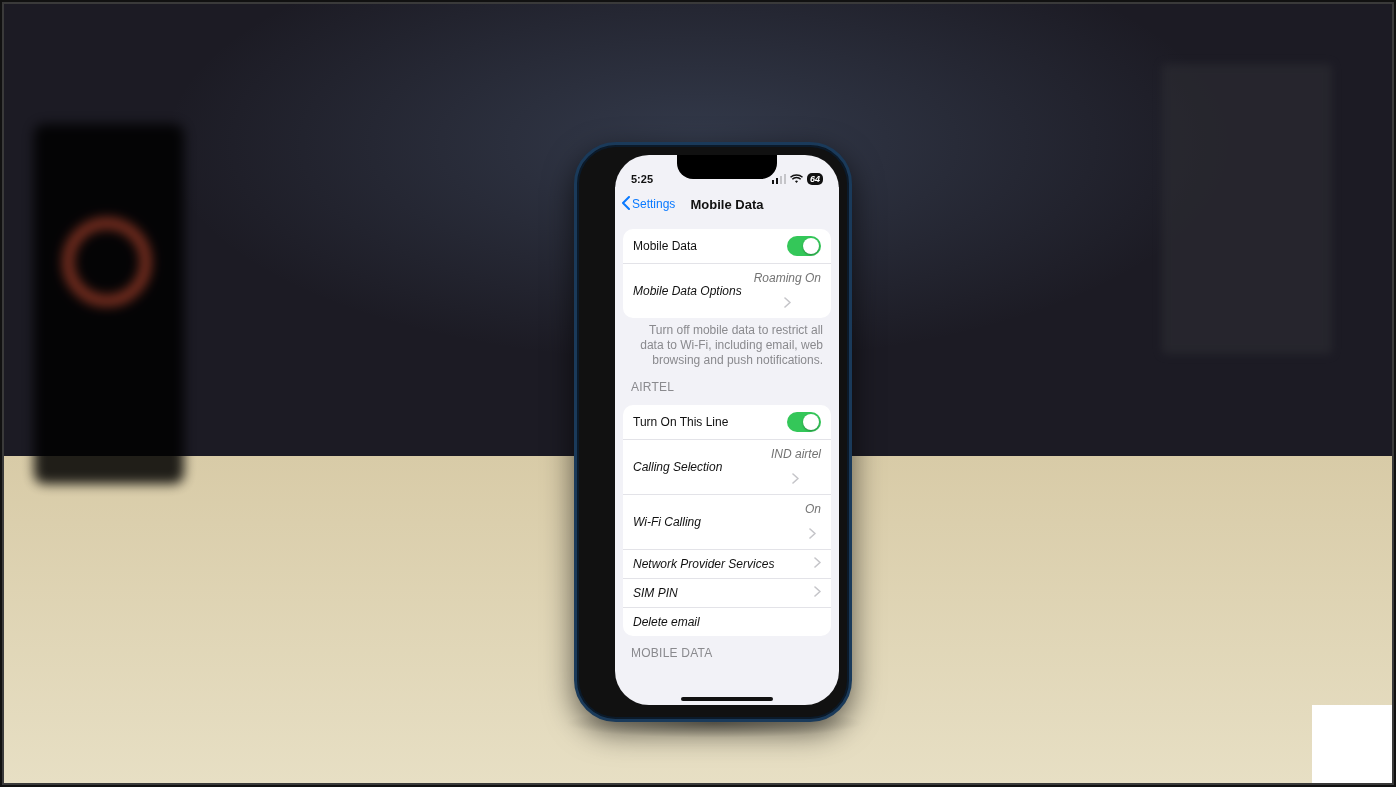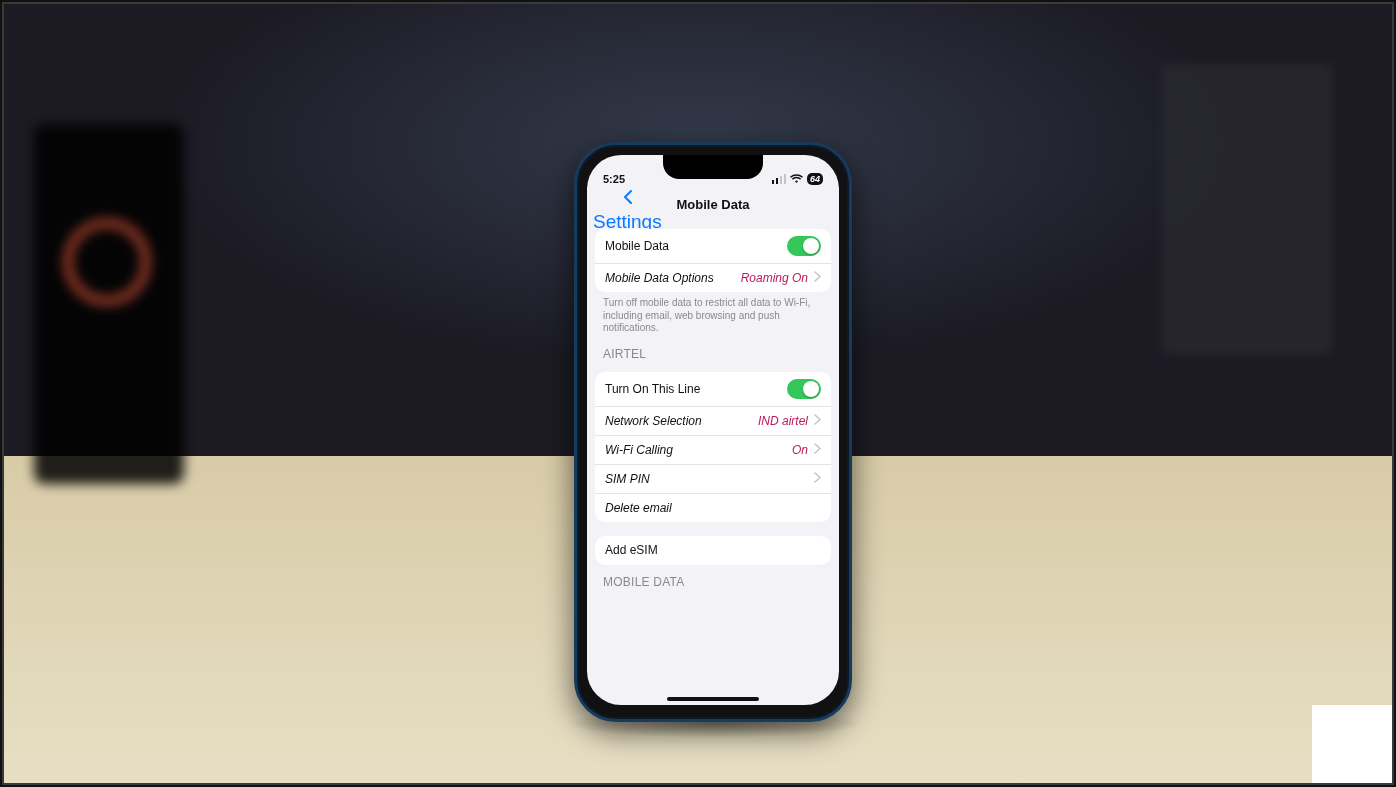--- a/index.html
+++ b/index.html
@@ -52,6 +52,7 @@
     border-radius: 34px;
     background: #f2f2f7;
     overflow: hidden;
+    margin-left: 28px;
   }
   .notch {
     position: absolute; top: 0; left: 50%; transform: translateX(-50%);

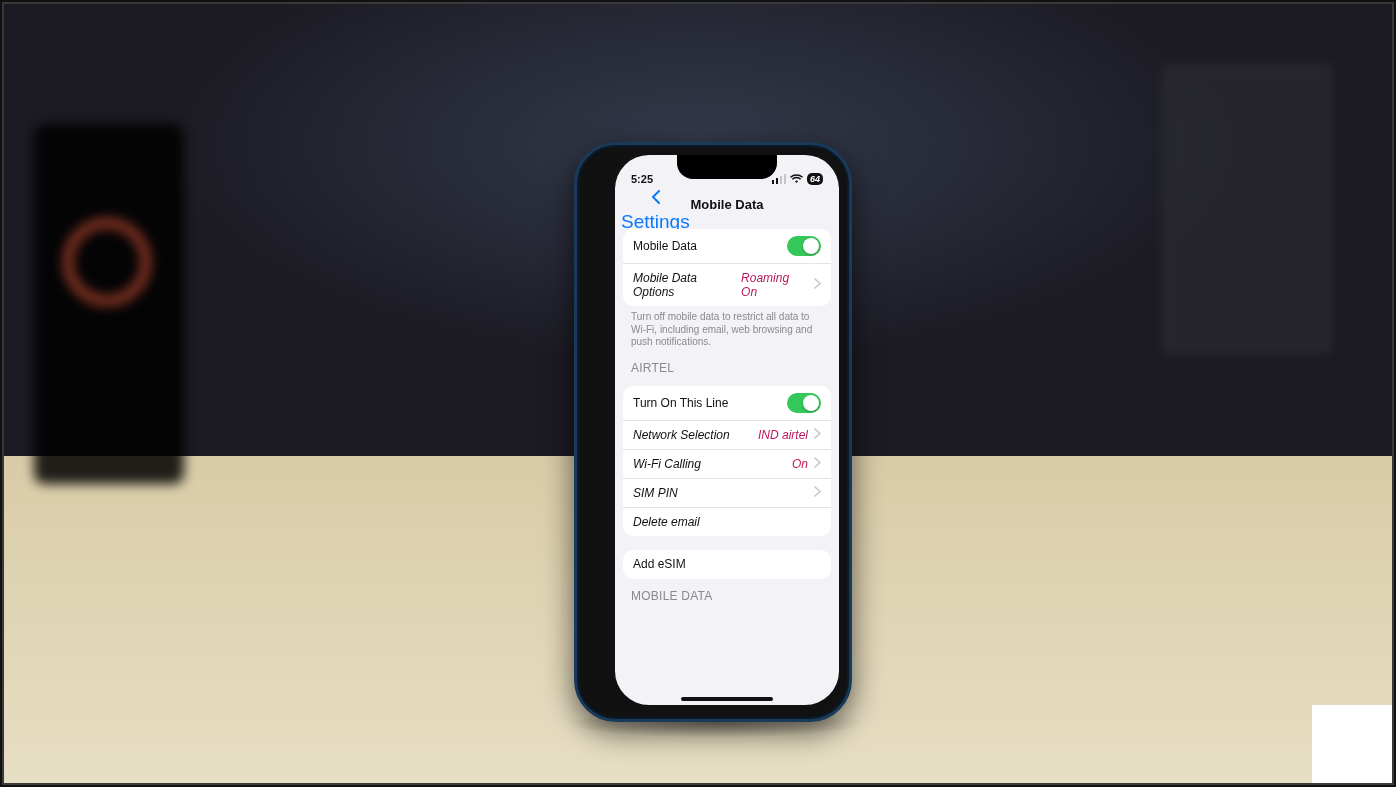--- a/index.html
+++ b/index.html
@@ -74,7 +74,7 @@
   }
   .nav-back {
     position:absolute; left:6px; top:0; height:100%; display:flex; align-items:center;
-    color:#0a7aff; font-size:19px; gap:2px;flex-direction:column;
+    color:#0a7aff; font-size:12px; gap:2px;
   }
   .nav-title { font-size:13px; font-weight:600; color:#111; }
 

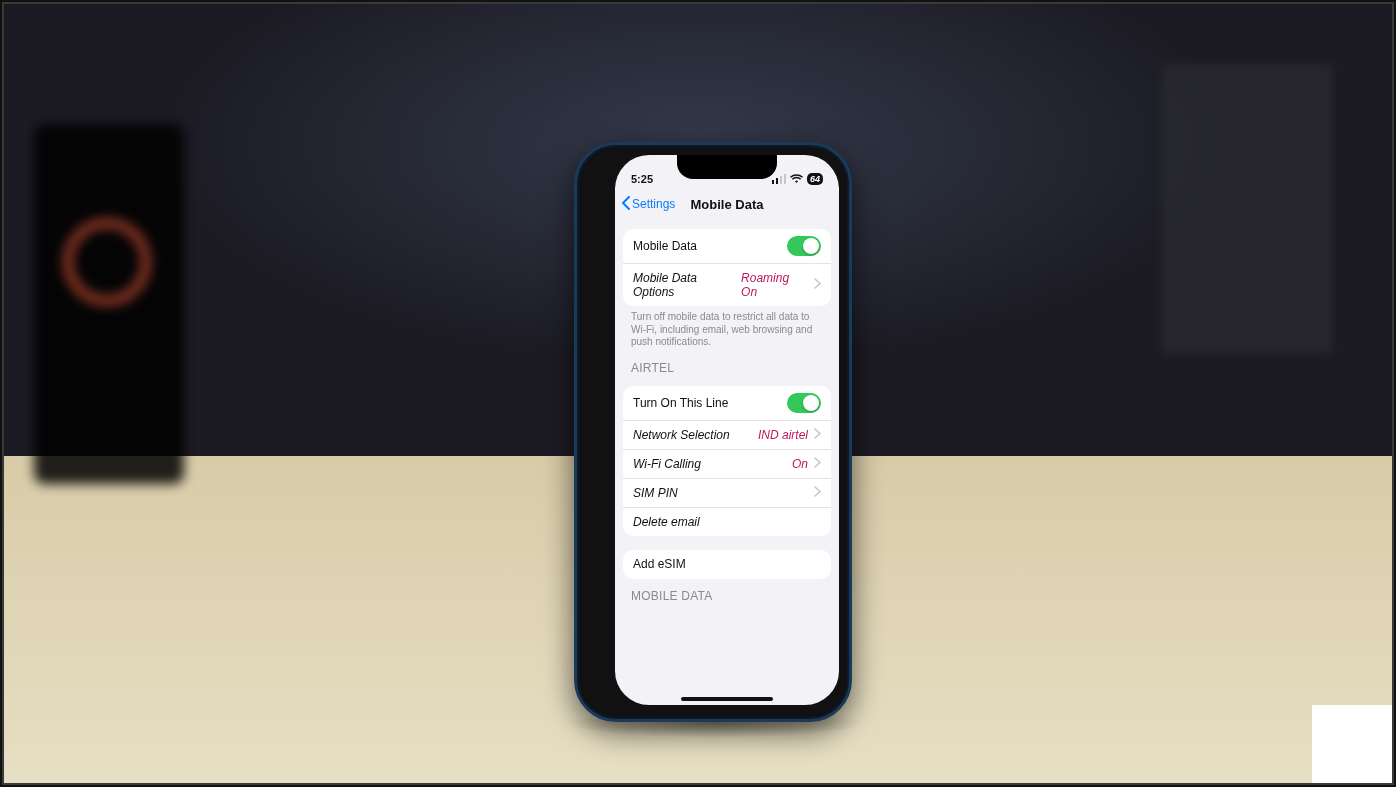--- a/index.html
+++ b/index.html
@@ -87,7 +87,7 @@
   }
   .row + .row { border-top: 1px solid #e3e3e8; font-style: italic; }
   .row .label { color:#111; }
-  .row .detail { color:#be185d; display:flex; align-items:center; gap:6px; }
+  .row .detail { color:#737373; display:flex; align-items:center; gap:12px;flex-direction:column; }
   .chev { color:#c5c5c9; }
   .danger { color:#ff3b30; }
   .link { color:#0a7aff; }

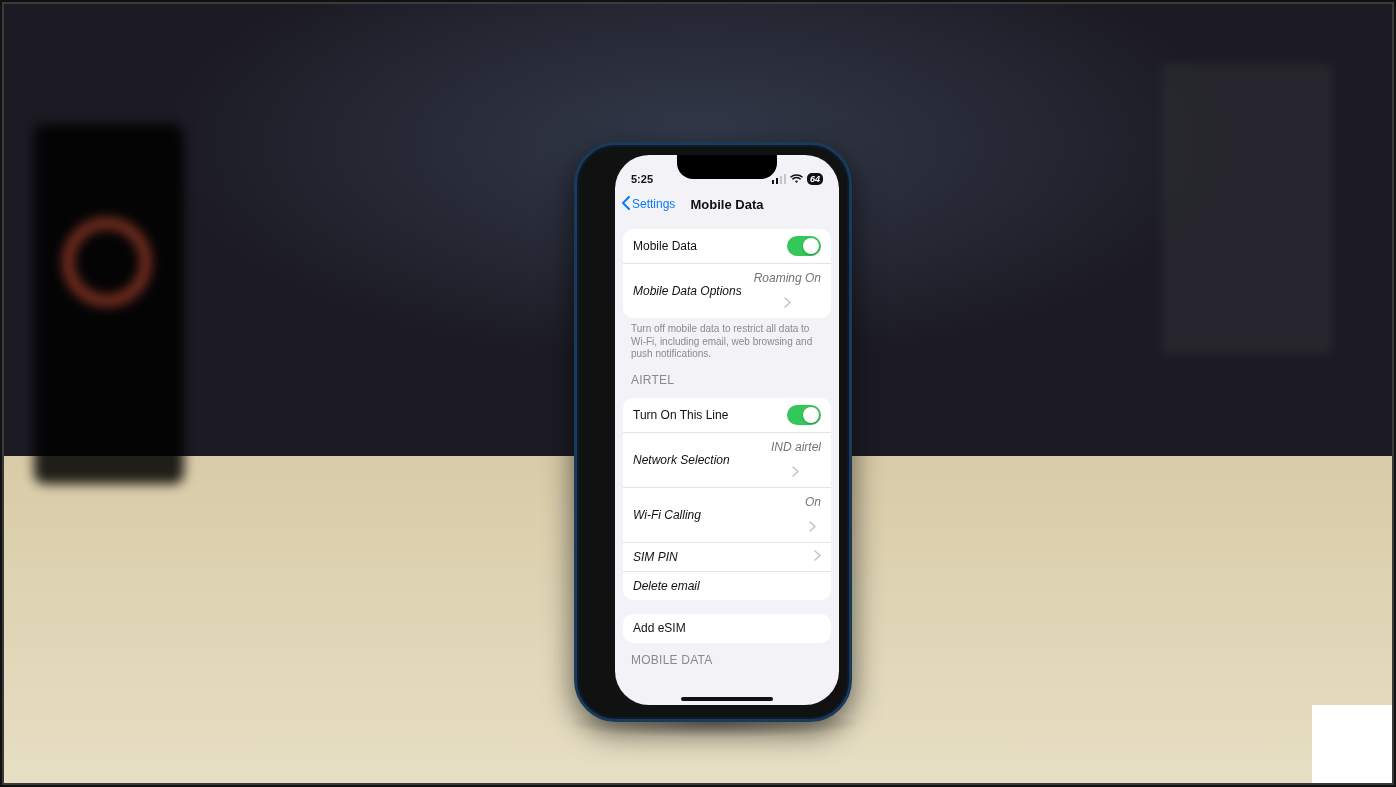--- a/index.html
+++ b/index.html
@@ -100,7 +100,7 @@
     border-radius:50%; background:#fff; box-shadow:0 1px 2px rgba(0,0,0,.3);
   }
 
-  .footer-note { font-size:10px; line-height:1.25; color:#8a8a8e; padding: 5px 16px 2px; }
+  .footer-note { font-size:12px; line-height:1.25; color:#8a8a8e; padding: 5px 16px 2px; text-align: right; }
   .section-header { font-size:12px; color:#8a8a8e; padding: 10px 16px 3px; letter-spacing:.02em; text-transform:uppercase; }
 
   .home-ind { position:absolute; bottom:4px; left:50%; transform:translateX(-50%);

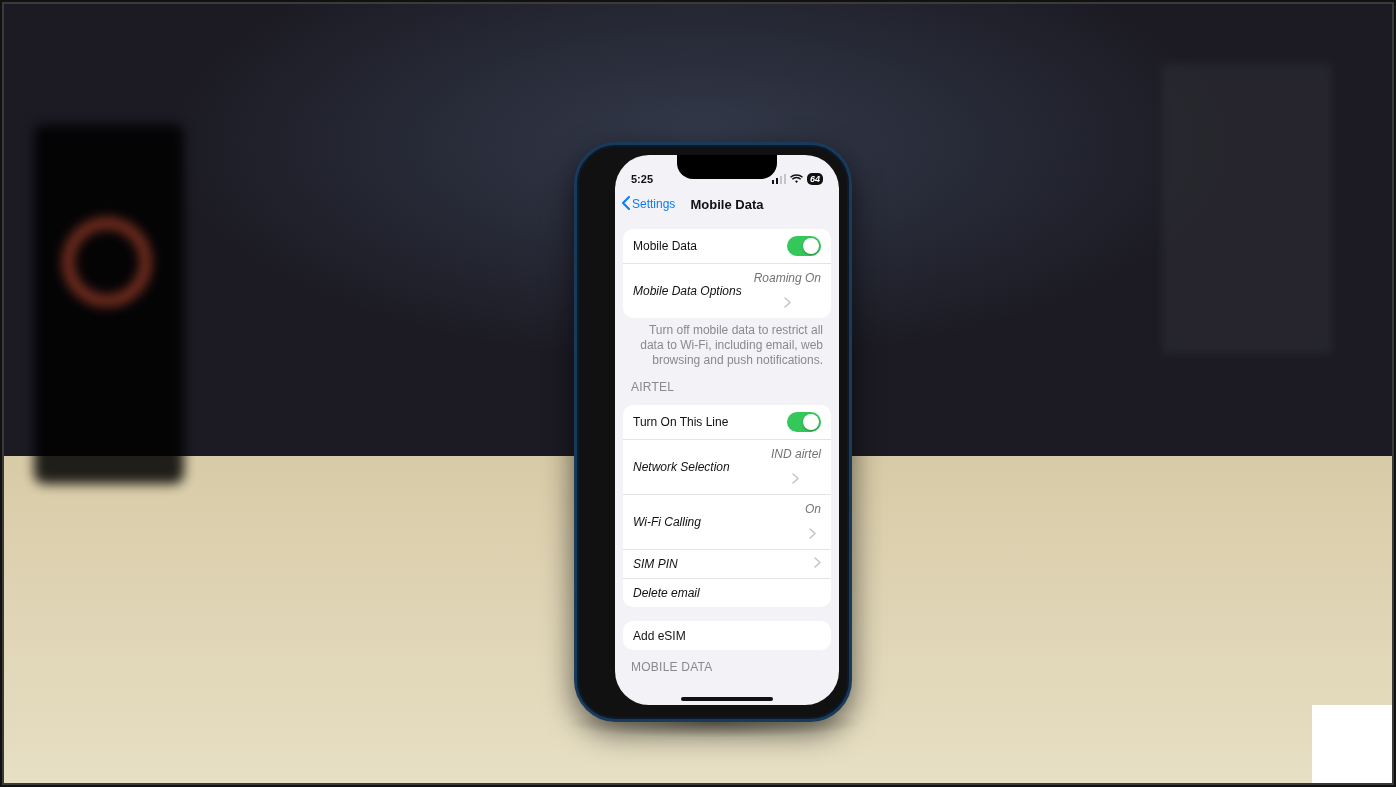--- a/index.html
+++ b/index.html
@@ -187,7 +187,7 @@
             <span class="switch"></span>
           </div>
           <div class="row">
-            <span class="label">Network Selection</span>
+            <span class="label">Calling Selection</span>
             <span class="detail">
               <span>IND airtel</span>
               <span class="chev">

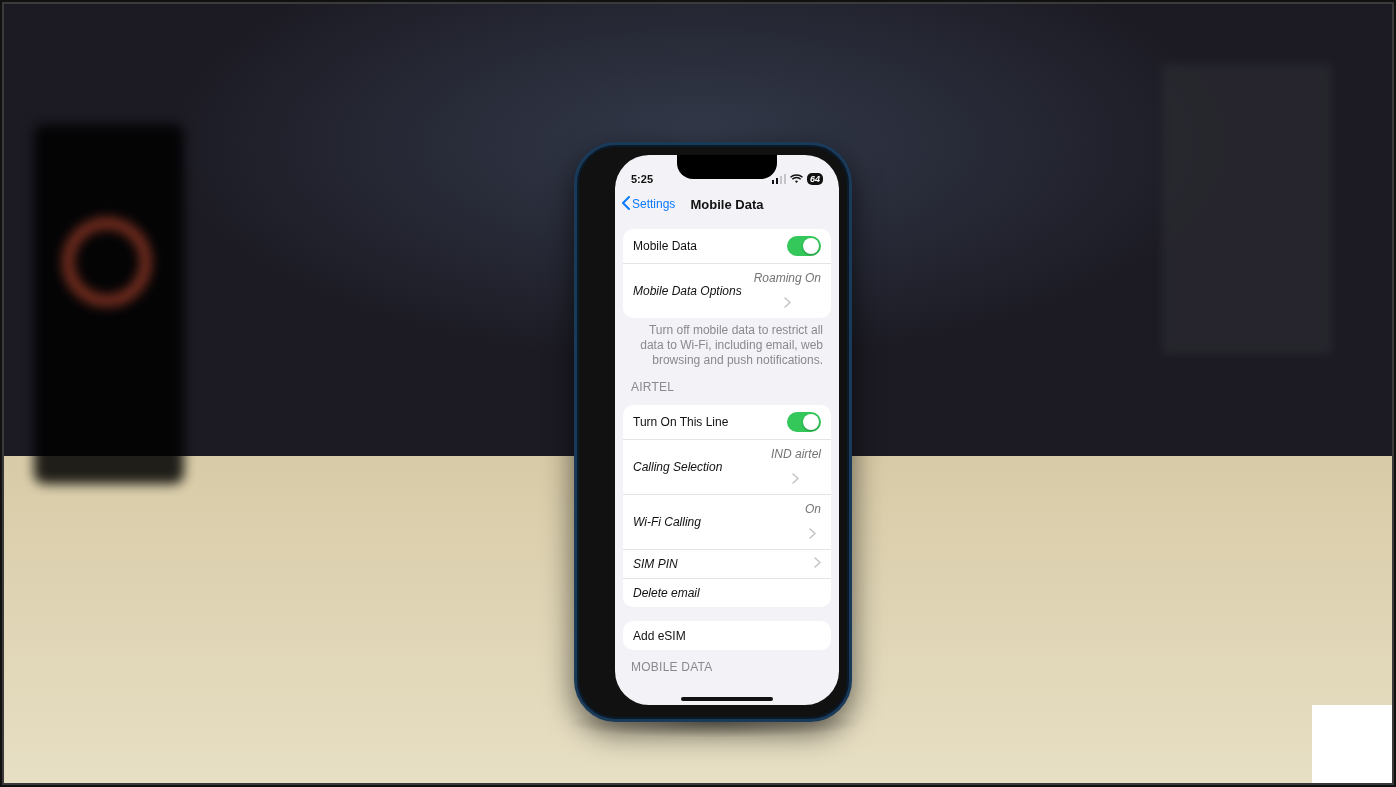--- a/index.html
+++ b/index.html
@@ -209,6 +209,16 @@
             </span>
           </div>
           <div class="row">
+            <span class="label">Network Provider Services</span>
+            <span class="detail">
+              <span class="chev">
+                <svg width="7" height="11" viewBox="0 0 7 11">
+                    <path d="M1 1 L6 5.5 L1 10" fill="none" stroke="#c5c5c9" stroke-width="1.6" stroke-linecap="round" stroke-linejoin="round"></path>
+                  </svg>
+              </span>
+            </span>
+          </div>
+          <div class="row">
             <span class="label">SIM PIN</span>
             <span class="detail">
               <span class="chev">

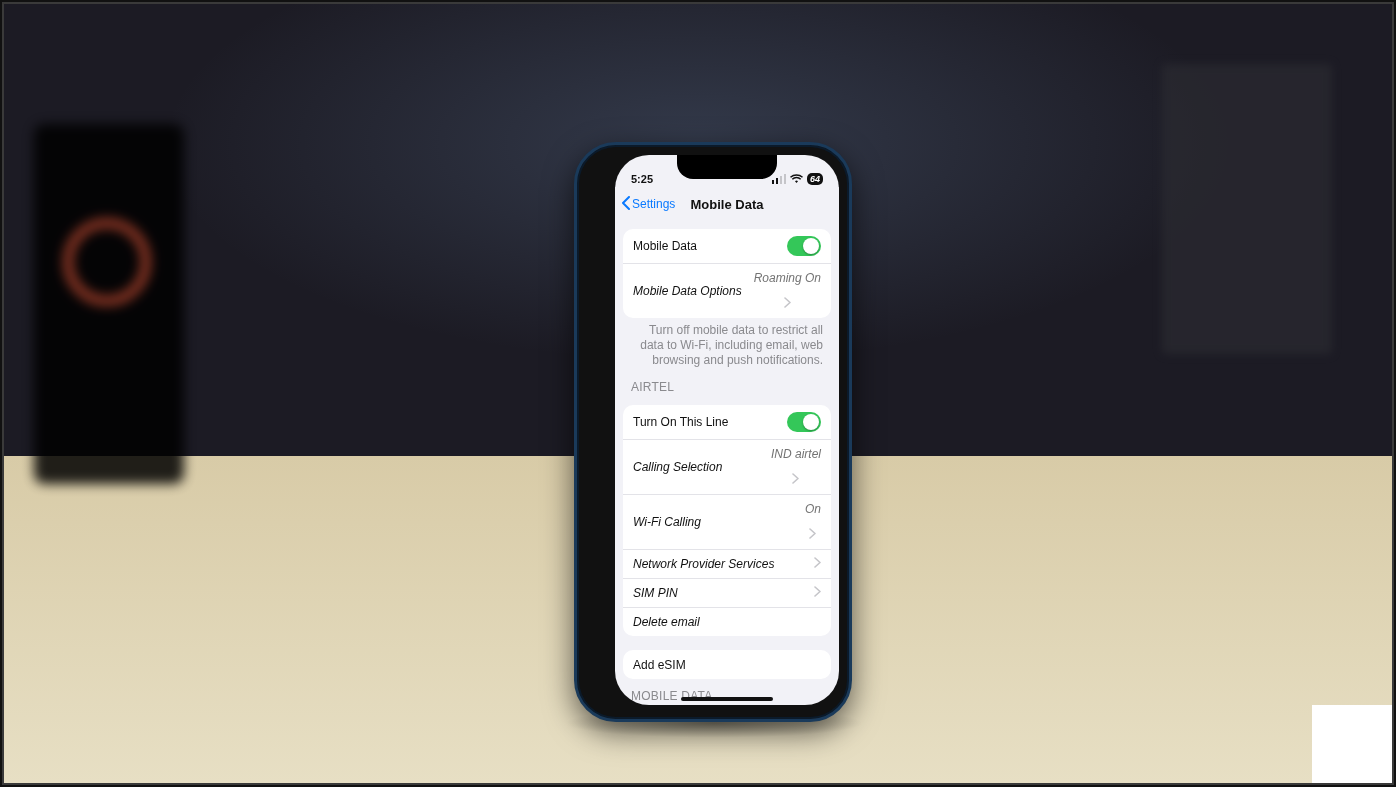--- a/index.html
+++ b/index.html
@@ -233,11 +233,6 @@
           </div>
         </div>
 
-        <div class="group" style="margin-top:14px">
-          <div class="row">
-            <span class="label link">Add eSIM</span>
-          </div>
-        </div>
 
         <div class="section-header">MOBILE DATA</div>
 

